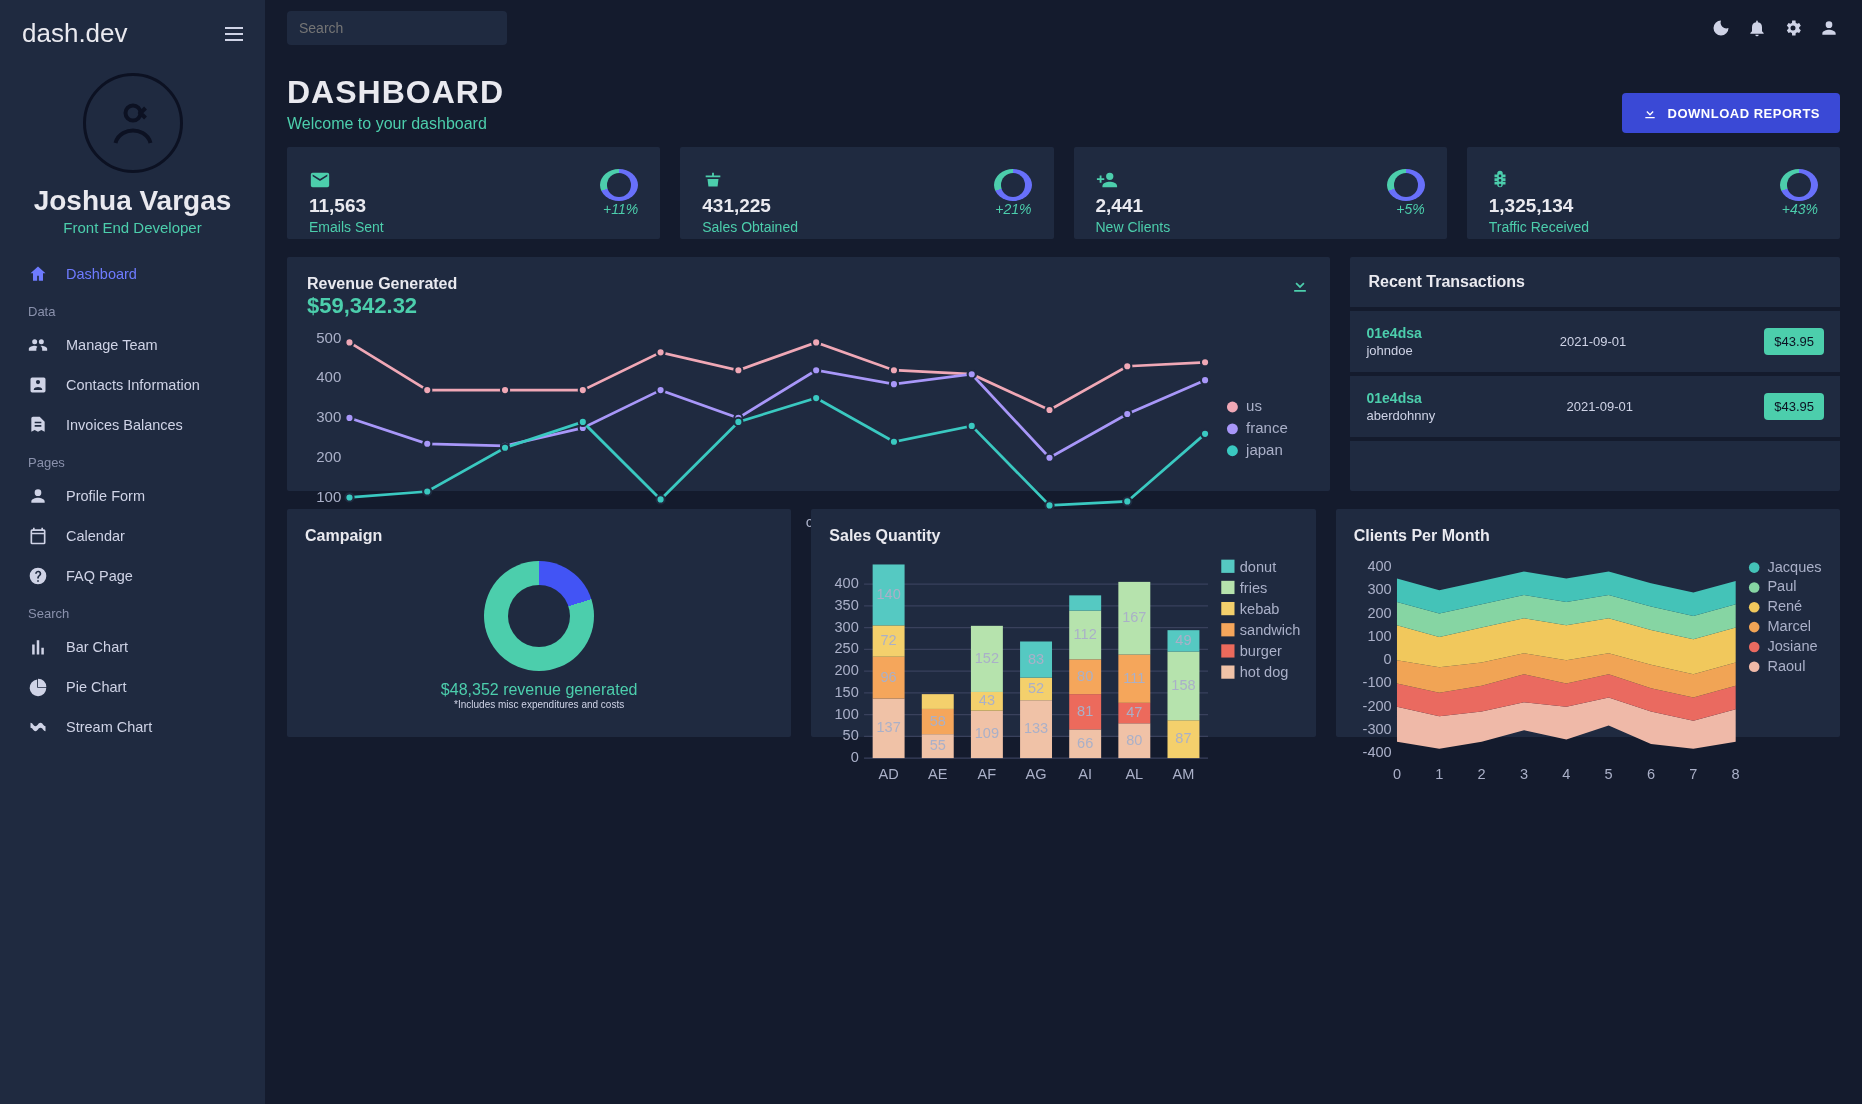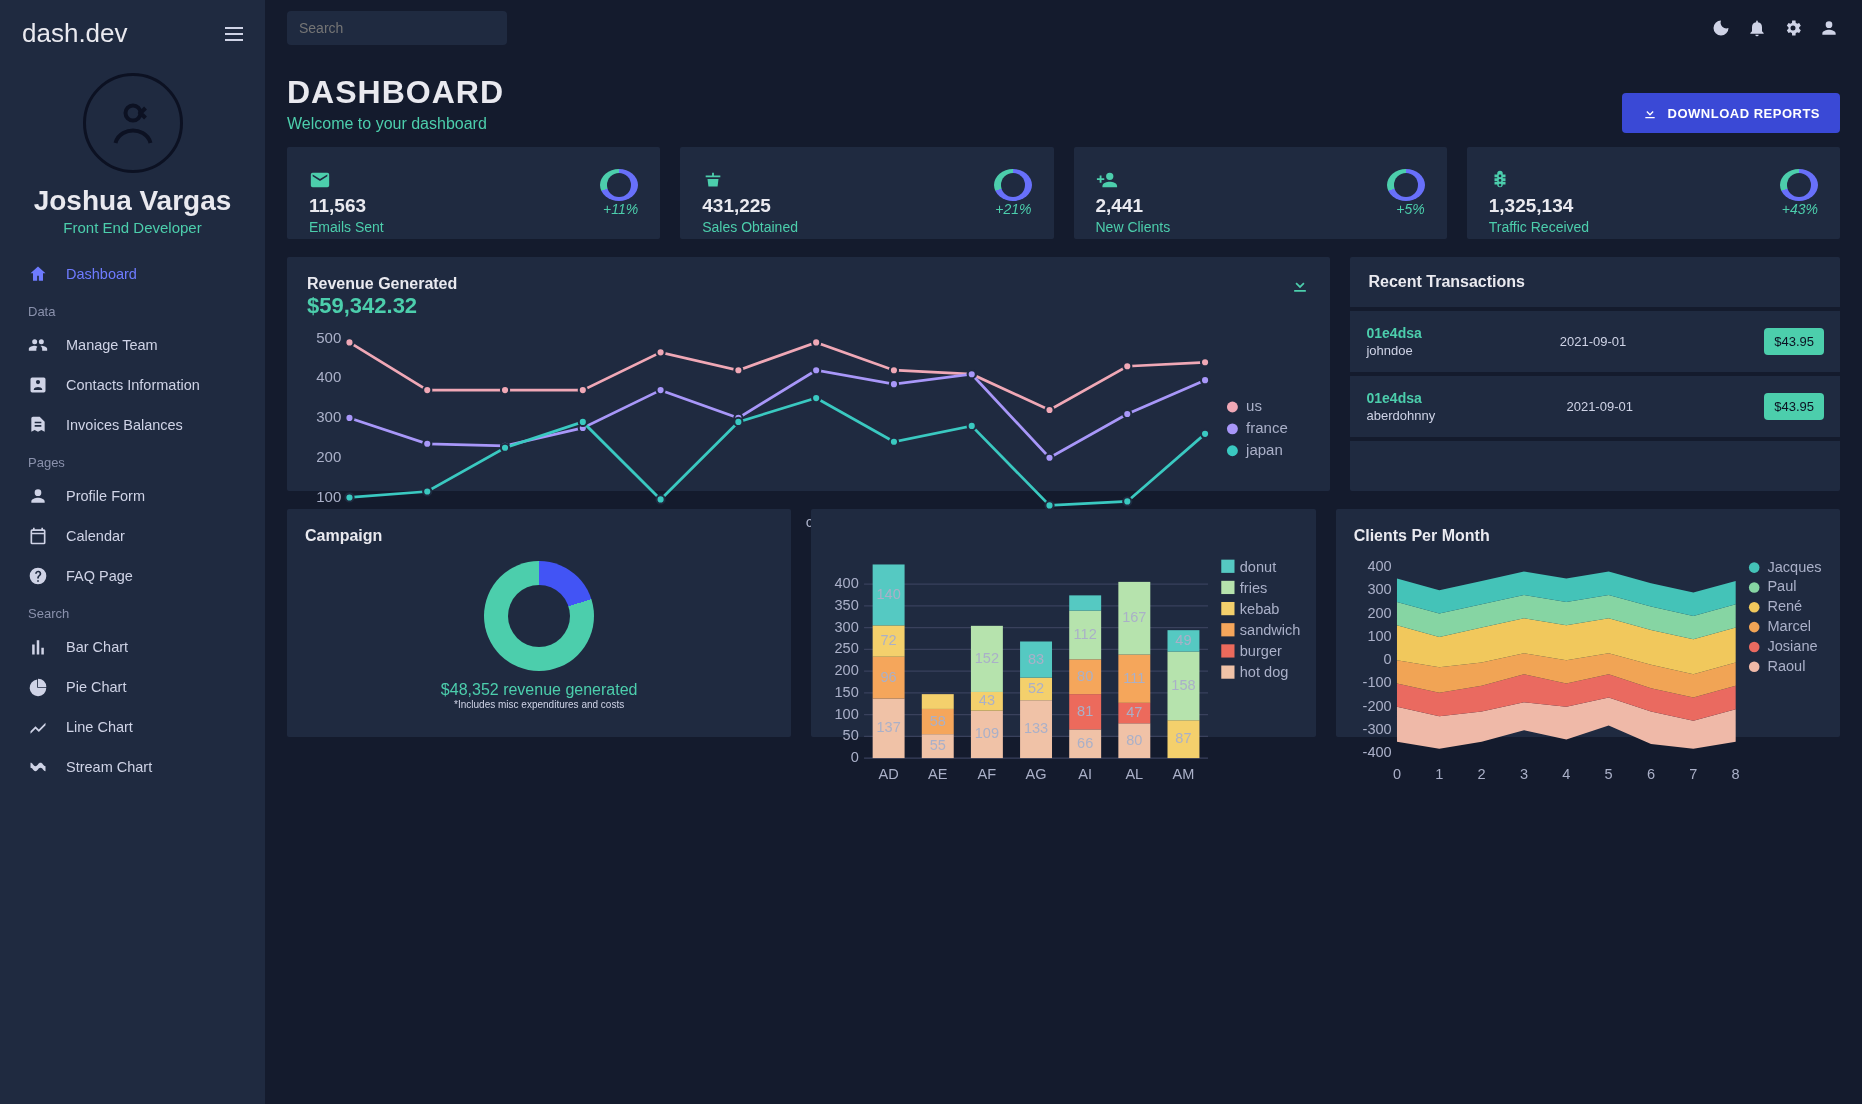--- a/index.html
+++ b/index.html
@@ -414,6 +414,7 @@
       </div>
     </div>
     <div class="card">
+      <div class="card-t">Sales Quantity</div>
       <svg class="barchart" id="barchart" viewBox="0 0 360 170">
             <line class="grid-line" x1="28" x2="288" y1="152" y2="152"></line>
             <text class="axis-label" x="24" y="155" text-anchor="end">0</text>

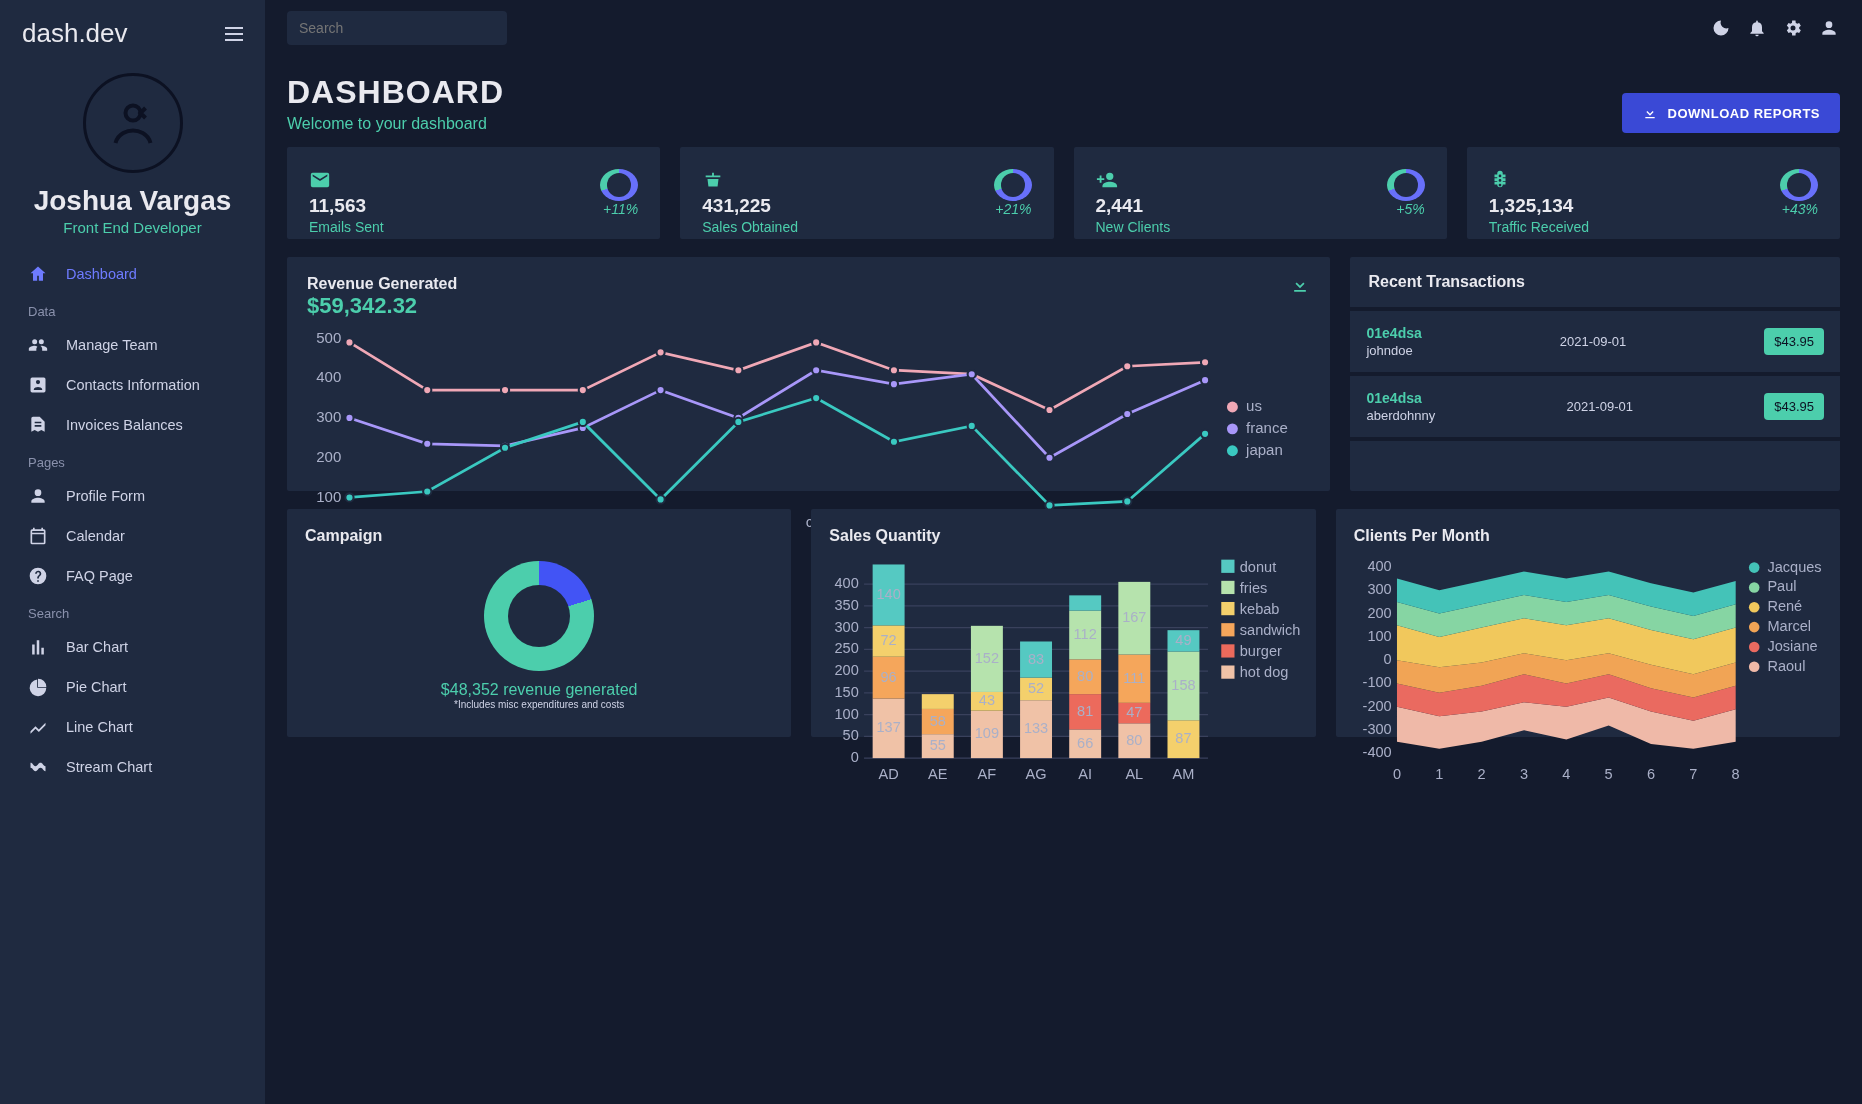--- a/index.html
+++ b/index.html
@@ -187,14 +187,6 @@
         <div class="nav-item">
           <span class="ic">
             <svg viewBox="0 0 24 24">
-              <path d="M3 17l6-6 4 4 8-8v3l-8 8-4-4-6 6z"></path>
-            </svg>
-          </span>
-          <span>Line Chart</span>
-        </div>
-        <div class="nav-item">
-          <span class="ic">
-            <svg viewBox="0 0 24 24">
               <path d="M3 7c3 0 3 4 6 4s3-4 6-4 3 4 6 4v6c-3 0-3-4-6-4s-3 4-6 4-3-4-6-4z"></path>
             </svg>
           </span>

